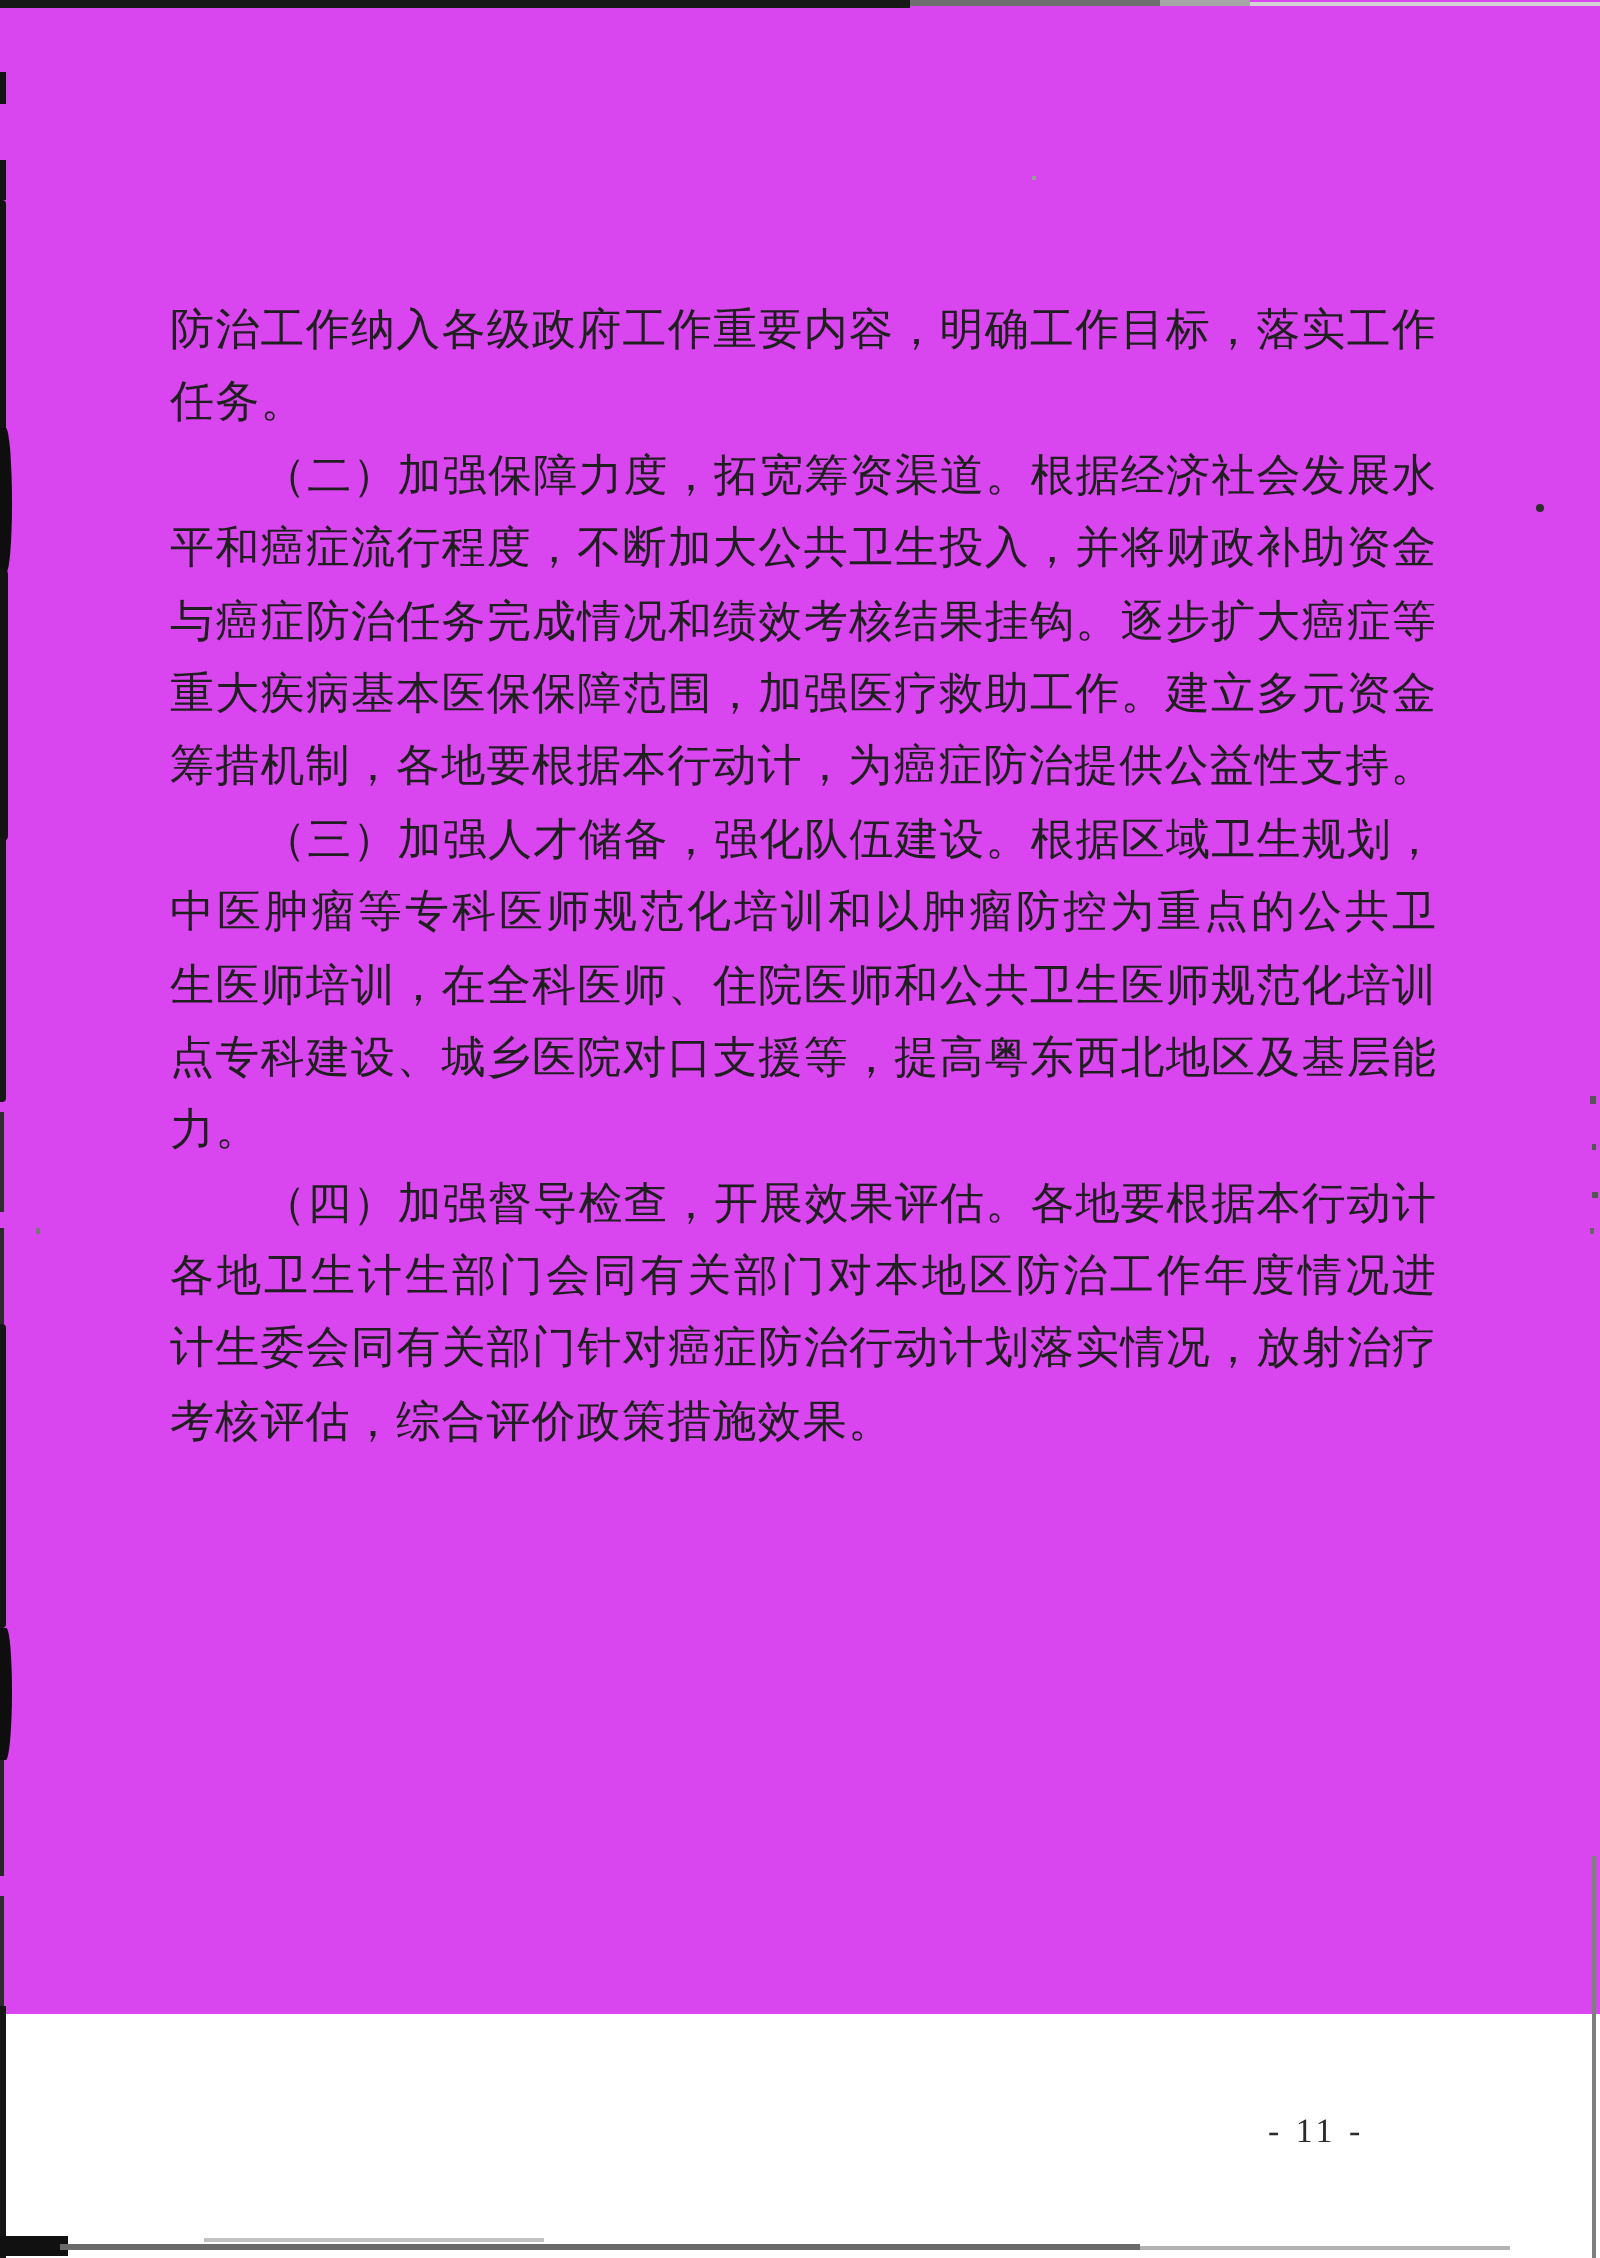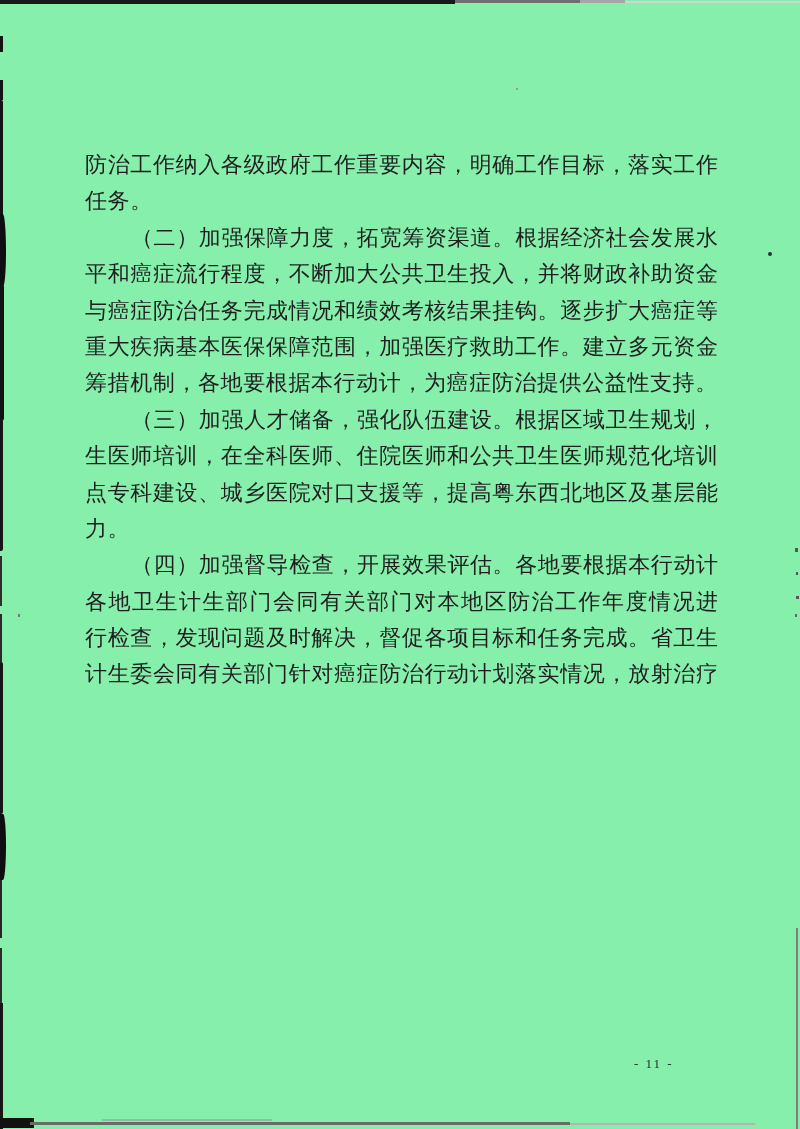--- a/index.html
+++ b/index.html
@@ -13,8 +13,8 @@
   .page {
     position: relative;
     width: 800px;
-    height: 1129px;
-    background: #86efac;
+    height: 1007px;
+    background: #d946ef;
     font-family: "Liberation Serif", serif;
   }
   

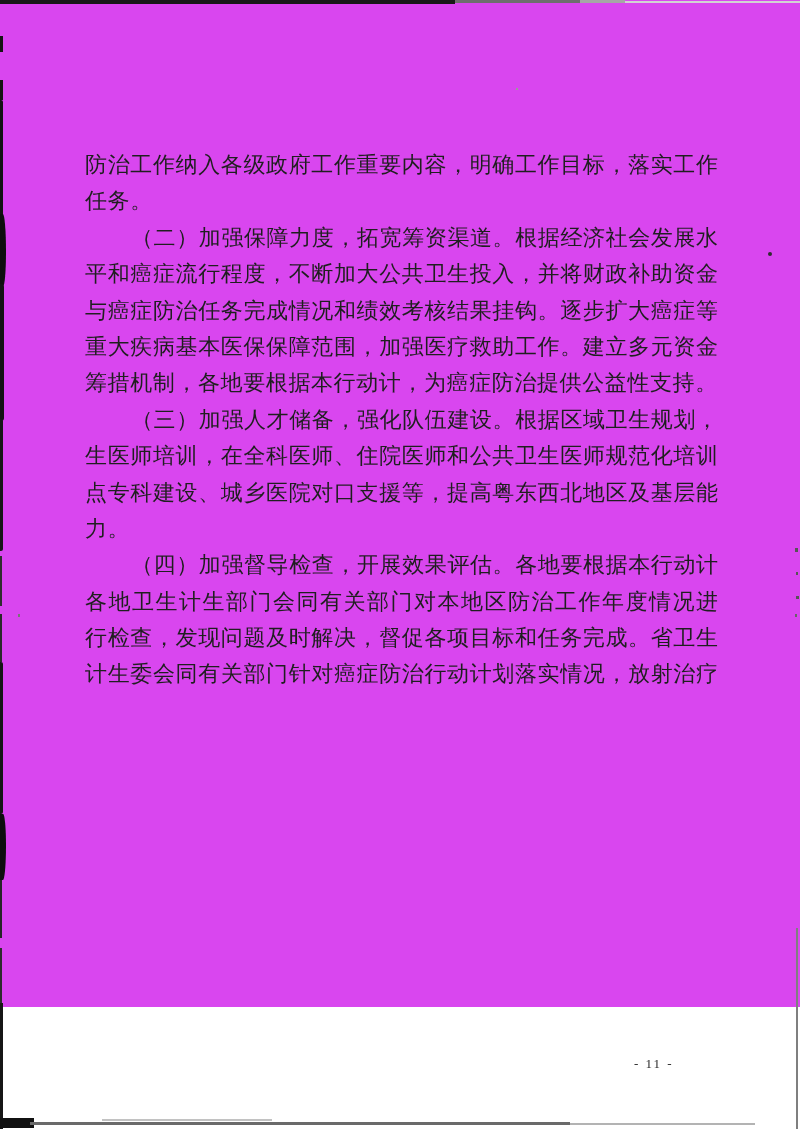--- a/index.html
+++ b/index.html
@@ -99,6 +99,7 @@
     <div class="line just">重大疾病基本医保保障范围，加强医疗救助工作。建立多元资金</div>
     <div class="line">筹措机制，各地要根据本行动计，为癌症防治提供公益性支持。</div>
     <div class="line just indent">（三）加强人才储备，强化队伍建设。根据区域卫生规划，</div>
+    <div class="line just">中医肿瘤等专科医师规范化培训和以肿瘤防控为重点的公共卫</div>
     <div class="line just">生医师培训，在全科医师、住院医师和公共卫生医师规范化培训</div>
     <div class="line just">点专科建设、城乡医院对口支援等，提高粤东西北地区及基层能</div>
     <div class="line">力。</div>

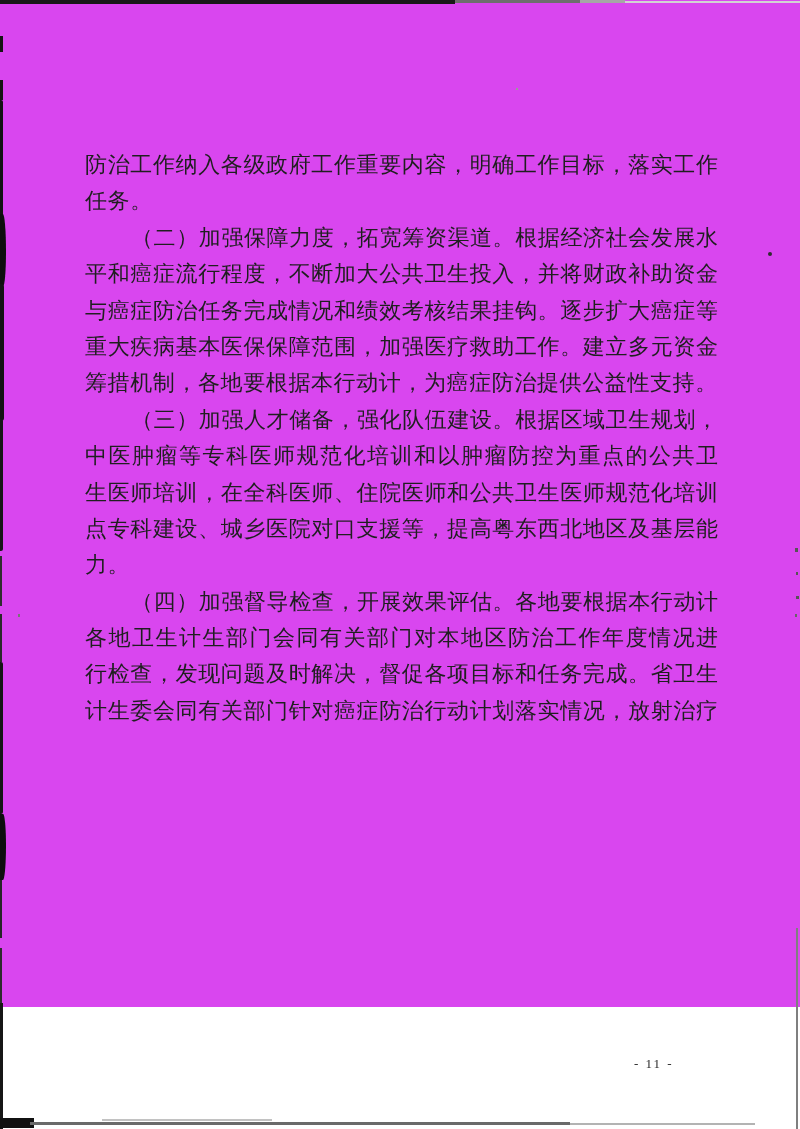--- a/index.html
+++ b/index.html
@@ -105,7 +105,6 @@
     <div class="line">力。</div>
     <div class="line just indent">（四）加强督导检查，开展效果评估。各地要根据本行动计</div>
     <div class="line just">各地卫生计生部门会同有关部门对本地区防治工作年度情况进</div>
-    <div class="line just">行检查，发现问题及时解决，督促各项目标和任务完成。省卫生</div>
     <div class="line just">计生委会同有关部门针对癌症防治行动计划落实情况，放射治疗</div>
   </div>
 

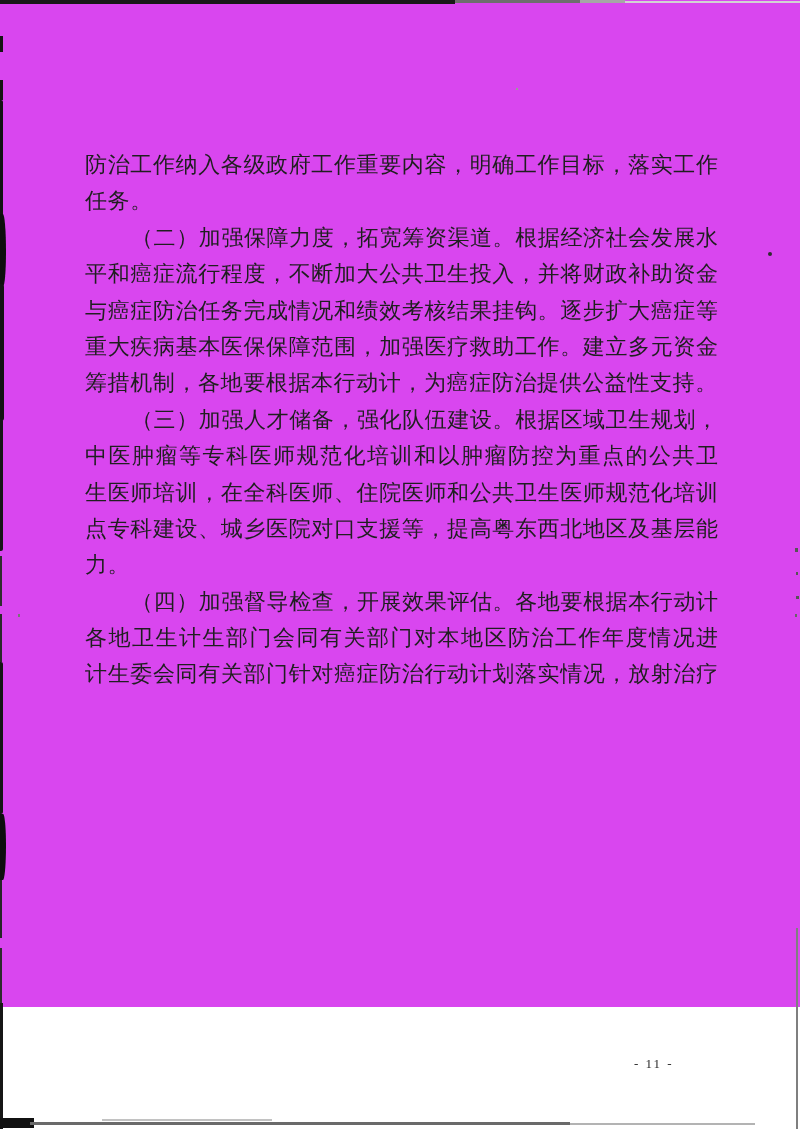--- a/index.html
+++ b/index.html
@@ -106,6 +106,7 @@
     <div class="line just indent">（四）加强督导检查，开展效果评估。各地要根据本行动计</div>
     <div class="line just">各地卫生计生部门会同有关部门对本地区防治工作年度情况进</div>
     <div class="line just">计生委会同有关部门针对癌症防治行动计划落实情况，放射治疗</div>
+    <div class="line">考核评估，综合评价政策措施效果。</div>
   </div>
 
   <div class="pagenum">- 11 -</div>

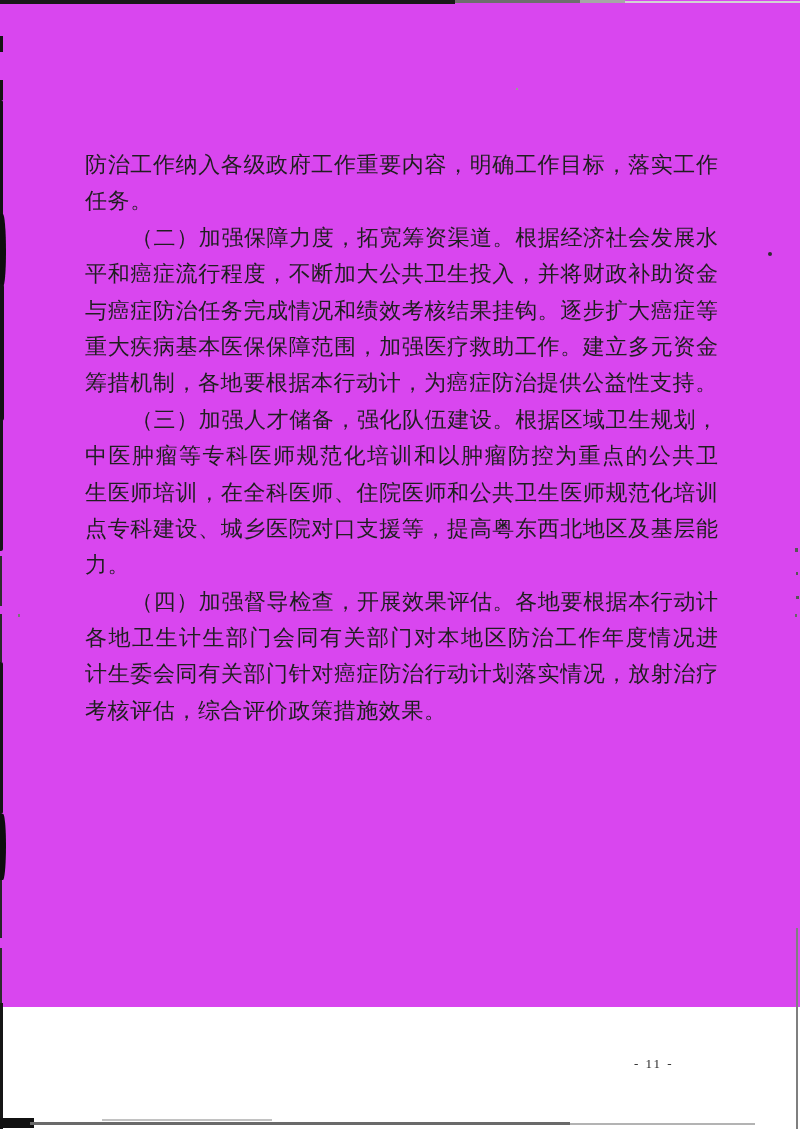--- a/index.html
+++ b/index.html
@@ -47,7 +47,7 @@
     position: absolute;
     left: 634px;
     top: 1056px;
-    font-size: 13px;
+    font-size: 17px;
     color: #2b2b2b;
     letter-spacing: 2px;
     font-family: "Liberation Serif", serif;

